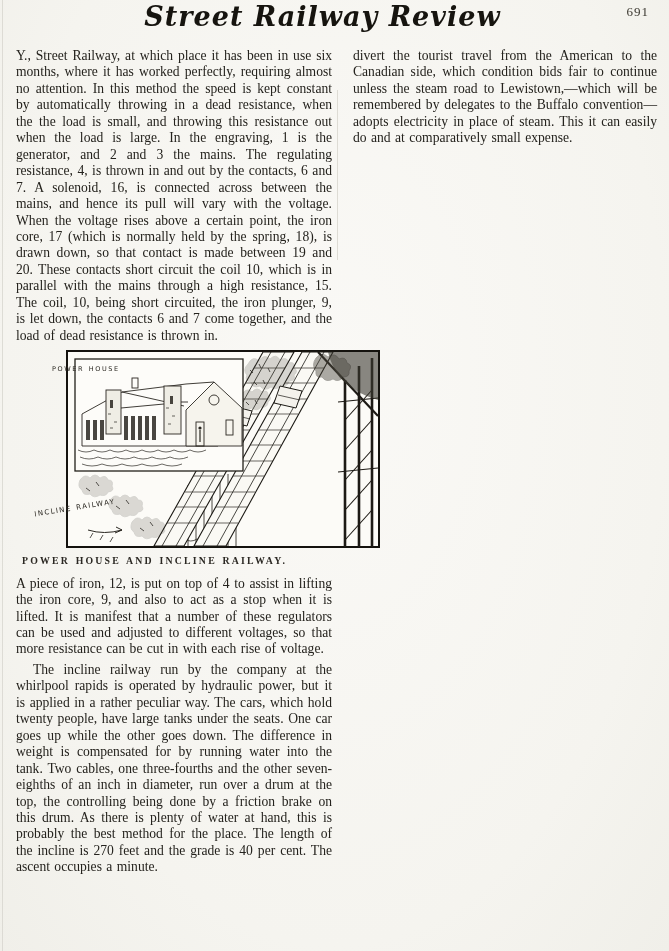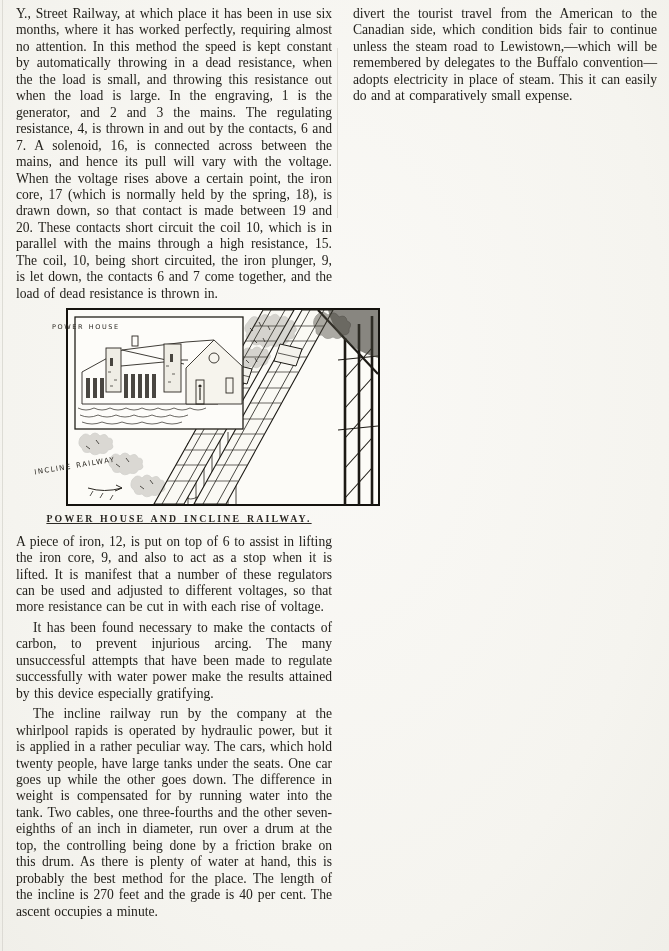--- a/index.html
+++ b/index.html
@@ -64,6 +64,10 @@
 <div class="page">
   <div class="scan-edge"></div>
 
+  <div class="header">
+    <div class="masthead">Street Railway Review</div>
+    <div class="page-number">691</div>
+  </div>
 
   <div class="columns">
     <div class="col-rule"></div>

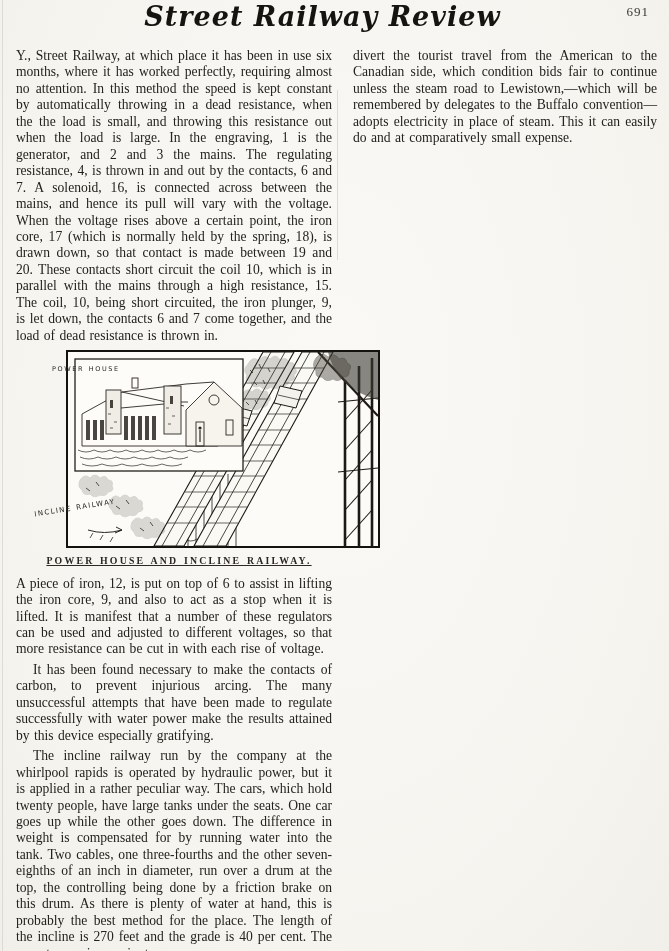--- a/index.html
+++ b/index.html
@@ -47,9 +47,9 @@
     transform:rotate(-9deg);
   }
   .fig-caption {
-    width:314px; text-align:center;
+    width:314px; text-align:left;
     font-size:9.8px; font-weight:bold; letter-spacing:2.2px;
-    margin-top:5px; color:#2b2823;text-decoration:underline;
+    margin-top:5px; color:#2b2823;
   }
   .section-heading {
     margin:7px 0 3px 0;

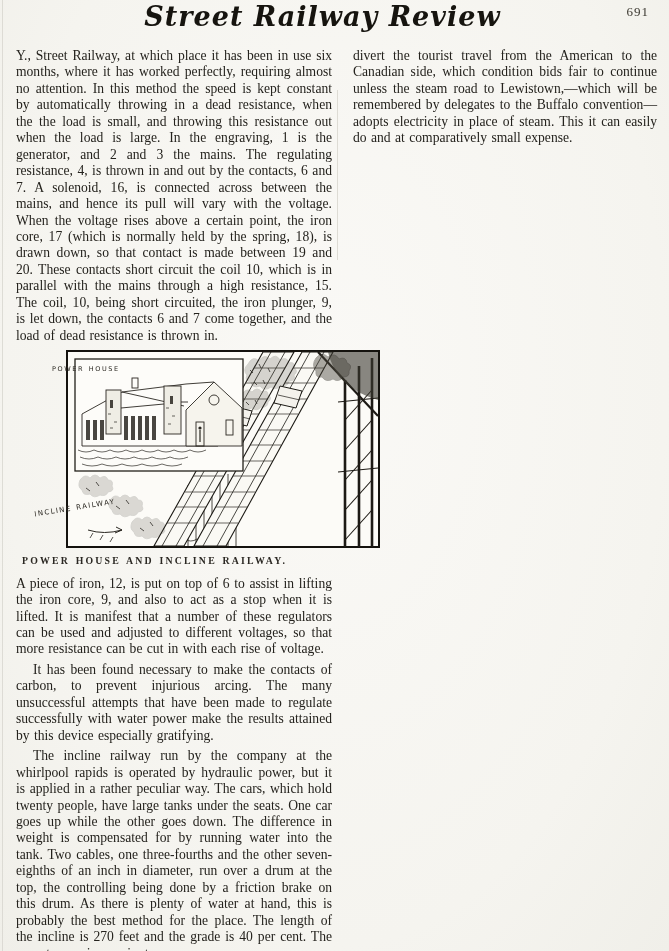--- a/index.html
+++ b/index.html
@@ -178,7 +178,7 @@
         <div class="fig-caption">POWER HOUSE AND INCLINE RAILWAY.</div>
       </div>
 
-      <p>A piece of iron, 12, is put on top of 6 to assist in lifting the iron core, 9, and also to act as a stop when it is lifted. It is manifest that a number of these regulators can be used and adjusted to different voltages, so that more resistance can be cut in with each rise of voltage.</p>
+      <p>A piece of iron, 12, is put on top of 4 to assist in lifting the iron core, 9, and also to act as a stop when it is lifted. It is manifest that a number of these regulators can be used and adjusted to different voltages, so that more resistance can be cut in with each rise of voltage.</p>
       <p class="indent spacer-top">It has been found necessary to make the contacts of carbon, to prevent injurious arcing.  The many unsuccessful attempts that have been made to regulate successfully with water power make the results attained by this device especially gratifying.</p>
       <p class="indent">The incline railway run by the company at the whirlpool rapids is operated by hydraulic power, but it is applied in a rather peculiar way.  The cars, which hold twenty people, have large tanks under the seats.  One car goes up while the other goes down.  The difference in weight is compensated for by running water into the tank.  Two cables, one three-fourths and the other seven-eighths of an inch in diameter, run over a drum at the top, the controlling being done by a friction brake on this drum.  As there is plenty of water at hand, this is probably the best method for the place.  The length of the incline is 270 feet and the grade is 40 per cent.  The ascent occupies a minute.</p>
 

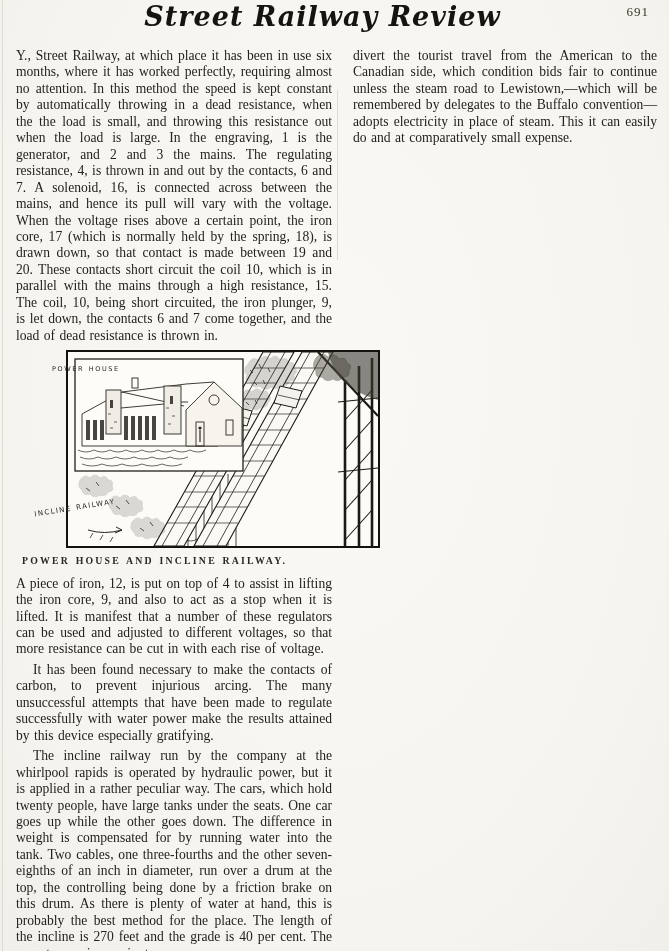--- a/index.html
+++ b/index.html
@@ -179,7 +179,6 @@
       </div>
 
       <p>A piece of iron, 12, is put on top of 4 to assist in lifting the iron core, 9, and also to act as a stop when it is lifted. It is manifest that a number of these regulators can be used and adjusted to different voltages, so that more resistance can be cut in with each rise of voltage.</p>
-      <p class="indent spacer-top">It has been found necessary to make the contacts of carbon, to prevent injurious arcing.  The many unsuccessful attempts that have been made to regulate successfully with water power make the results attained by this device especially gratifying.</p>
       <p class="indent">The incline railway run by the company at the whirlpool rapids is operated by hydraulic power, but it is applied in a rather peculiar way.  The cars, which hold twenty people, have large tanks under the seats.  One car goes up while the other goes down.  The difference in weight is compensated for by running water into the tank.  Two cables, one three-fourths and the other seven-eighths of an inch in diameter, run over a drum at the top, the controlling being done by a friction brake on this drum.  As there is plenty of water at hand, this is probably the best method for the place.  The length of the incline is 270 feet and the grade is 40 per cent.  The ascent occupies a minute.</p>
 
     </div>

